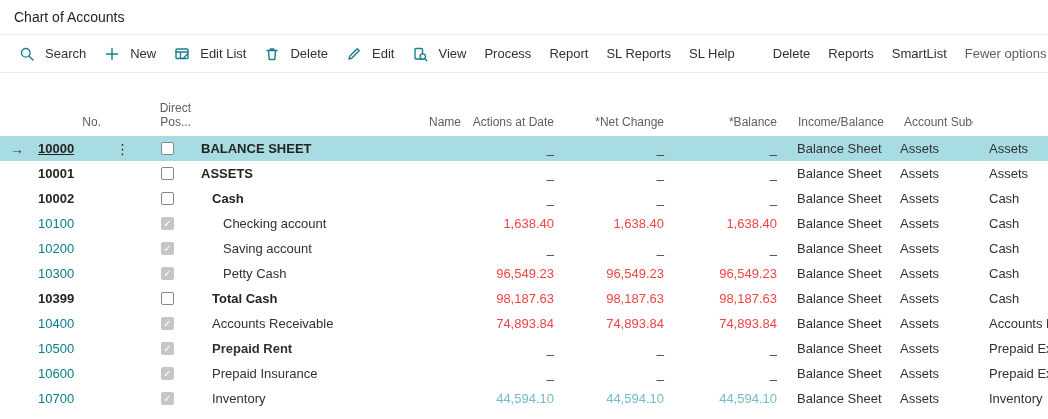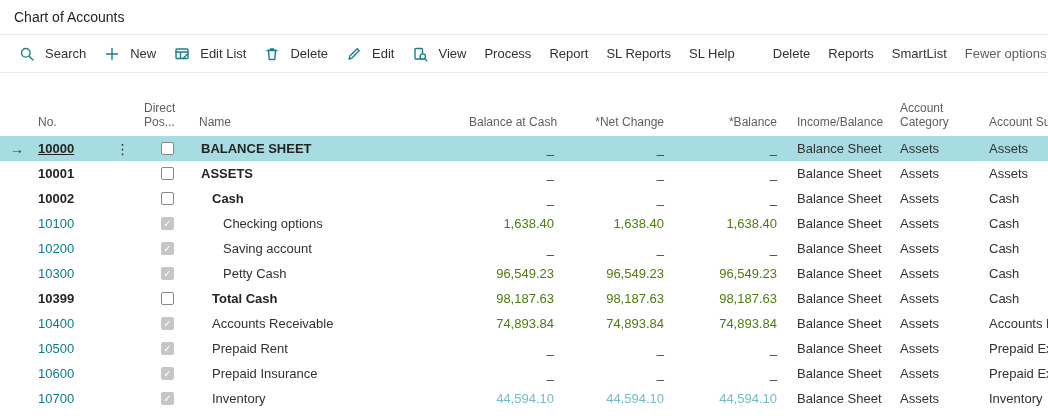--- a/index.html
+++ b/index.html
@@ -35,7 +35,7 @@
 
   .header { align-items:end; height:56px; padding-bottom:7px; margin-top:7px;
             color:#605e5c; font-size:12px; }
-  .header .cell { line-height:14px; }
+  .header .cell { line-height:14px;text-align:right; }
   .header .col3 { white-space:normal; }
   .header .col9 { white-space:normal; }
 

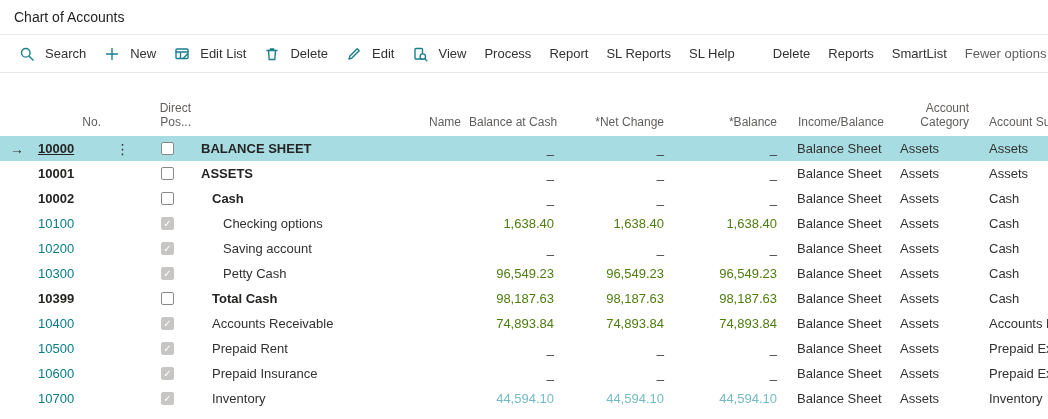--- a/index.html
+++ b/index.html
@@ -168,7 +168,6 @@
       <div class="cell col6">*Net Change</div>
       <div class="cell col7">*Balance</div>
       <div class="cell col8">Income/Balance</div>
-      <div class="cell col9">Account Category</div>
       <div class="cell col10">Account Subcategory</div>
     </div>
 

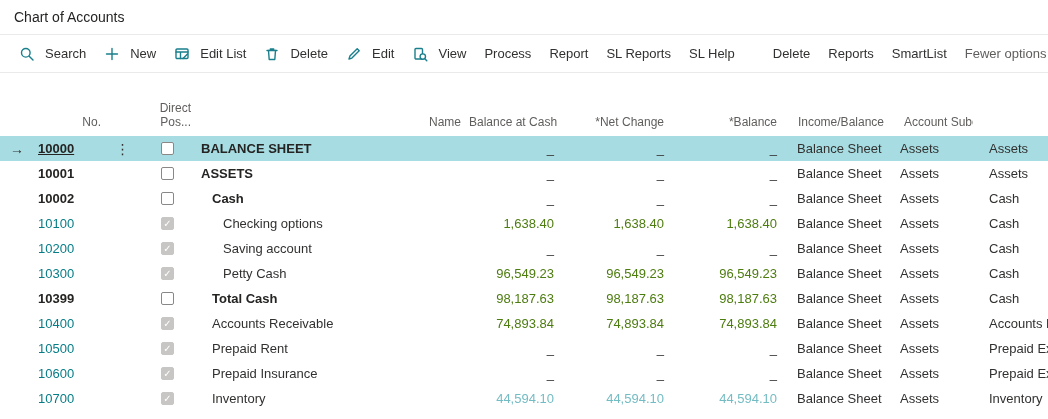--- a/index.html
+++ b/index.html
@@ -164,7 +164,7 @@
       <div class="cell col2"></div>
       <div class="cell col3">Direct Pos...</div>
       <div class="cell col4">Name</div>
-      <div class="cell col5">Balance at Cash</div>
+      <div class="cell col5">Actions at Date</div>
       <div class="cell col6">*Net Change</div>
       <div class="cell col7">*Balance</div>
       <div class="cell col8">Income/Balance</div>

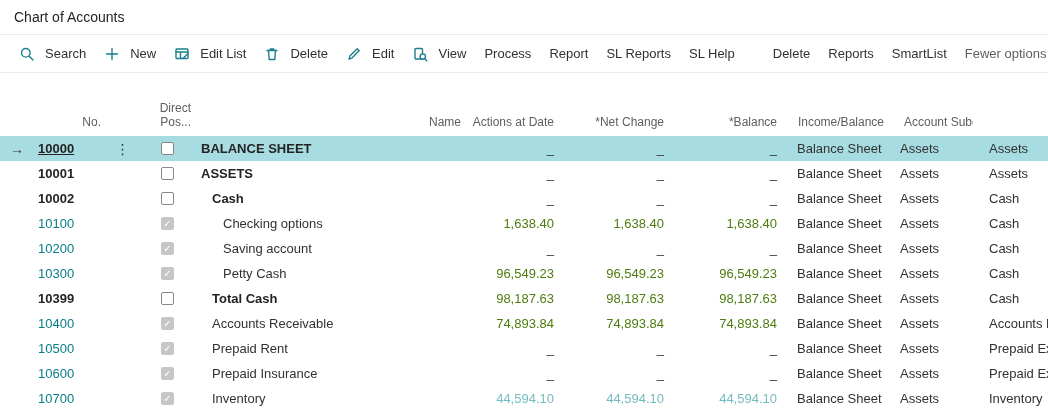--- a/index.html
+++ b/index.html
@@ -224,7 +224,7 @@
         <div class="cell col3">
           <span class="checkbox checked">✓</span>
         </div>
-        <div class="cell col4" style="padding-left: 28px;"><span class="name-text">Checking options</span></div>
+        <div class="cell col4" style="padding-left: 28px;"><span class="name-text">Checking account</span></div>
         <div class="cell col5"><span class="amount">1,638.40</span></div>
         <div class="cell col6"><span class="amount">1,638.40</span></div>
         <div class="cell col7"><span class="amount">1,638.40</span></div>

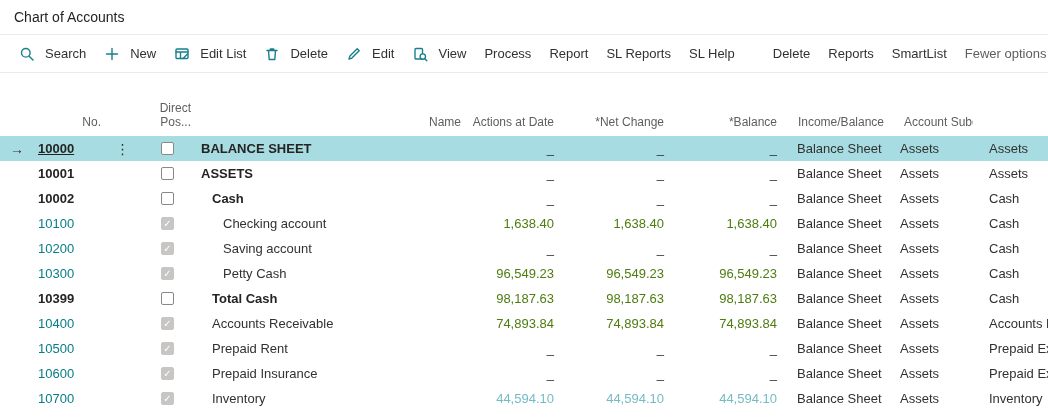--- a/index.html
+++ b/index.html
@@ -57,7 +57,7 @@
 
   .row.heading .name-text { font-weight:700; color:#252423; }
 
-  .amount { color:#4d7c0f; }
+  .amount { color:#ef4444; }
   .amount.muted { color:#74bcc3; }
   .empty-val { color:#323130; }
 

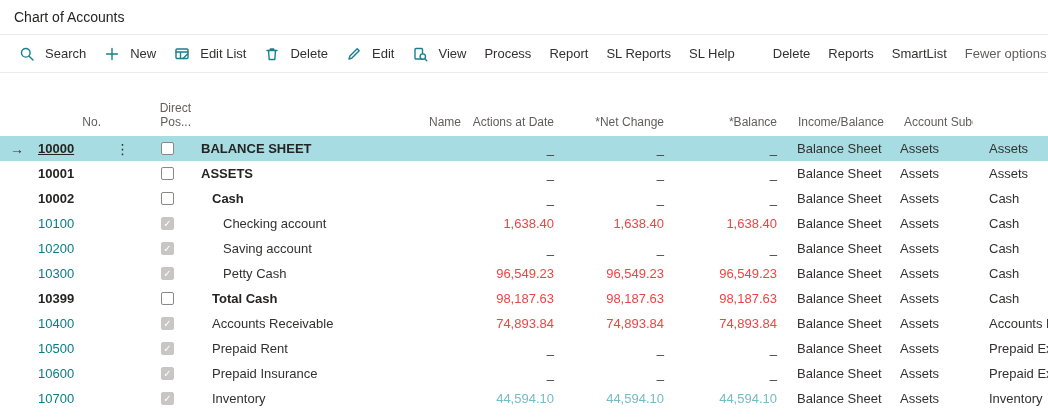--- a/index.html
+++ b/index.html
@@ -299,7 +299,7 @@
         <div class="cell col3">
           <span class="checkbox checked">✓</span>
         </div>
-        <div class="cell col4" style="padding-left: 17px;"><span class="name-text">Prepaid Rent</span></div>
+        <div class="cell col4" style="padding-left: 17px; font-weight: bold;"><span class="name-text">Prepaid Rent</span></div>
         <div class="cell col5"><span class="empty-val">_</span></div>
         <div class="cell col6"><span class="empty-val">_</span></div>
         <div class="cell col7"><span class="empty-val">_</span></div>

